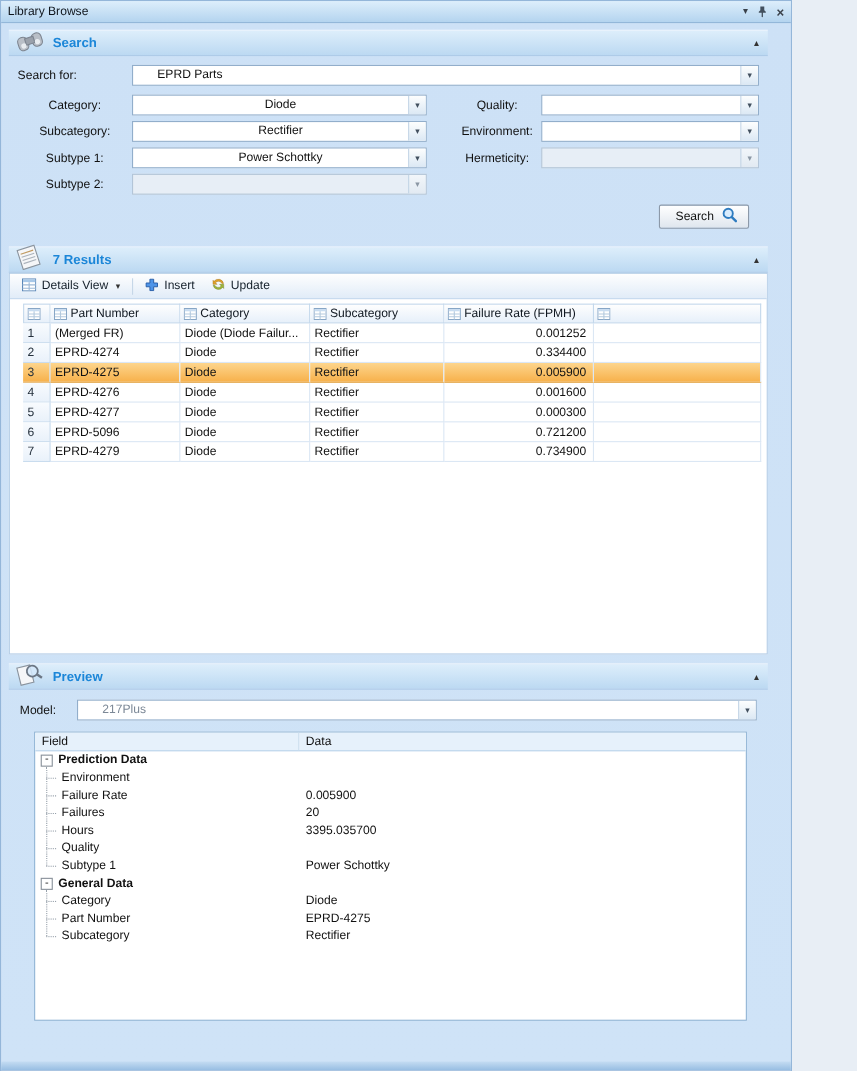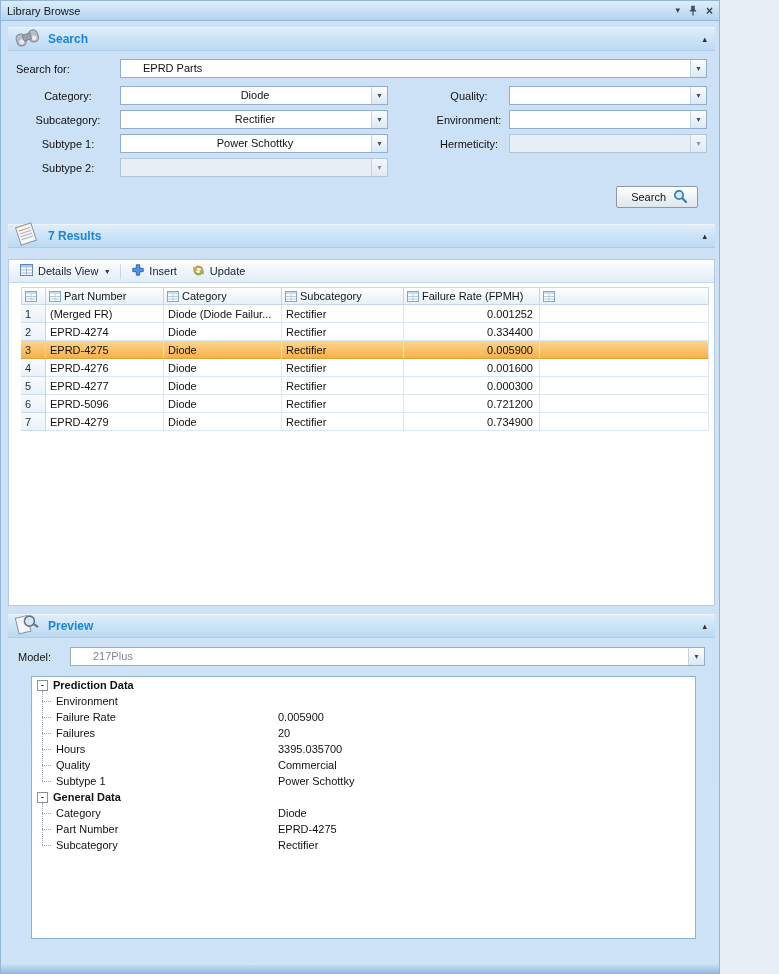--- a/index.html
+++ b/index.html
@@ -15,7 +15,7 @@
   .tb-ic { color:#3a414a; font-size:9px; line-height:1; cursor:default; display:inline-flex; align-items:center; }
   .tb-ic.close { font-size:12px; font-weight:bold; }
 
-  .content { padding:6px 4px 0 7px;border-radius:13px; }
+  .content { padding:6px 21px 0 7px;border-radius:13px; }
 
   
   .panel { margin-bottom:8px; }

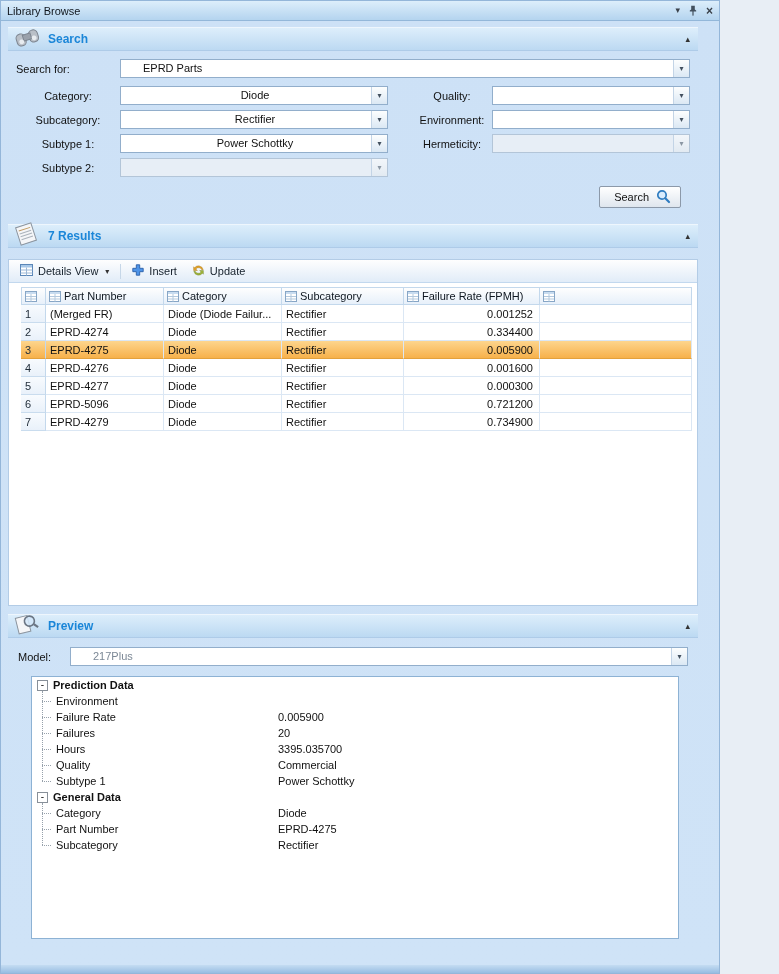--- a/index.html
+++ b/index.html
@@ -45,7 +45,7 @@
                 background:linear-gradient(#ffffff,#dfe6ee); cursor:default; }
 
   
-  .results-box { margin-top:11px; background:#fff; border:1px solid #b3cce6; }
+  .results-box { margin-top:0; background:#fff; border:1px solid #b3cce6; }
   .toolbar { height:23px; display:flex; align-items:center; gap:3px; padding:0 5px;
              background:linear-gradient(#fefefe,#e1ecf8); border-bottom:1px solid #c2d8ee; }
   .tb-btn { display:flex; align-items:center; gap:5px; padding:2px 6px; font-size:11px; color:#15202b; }

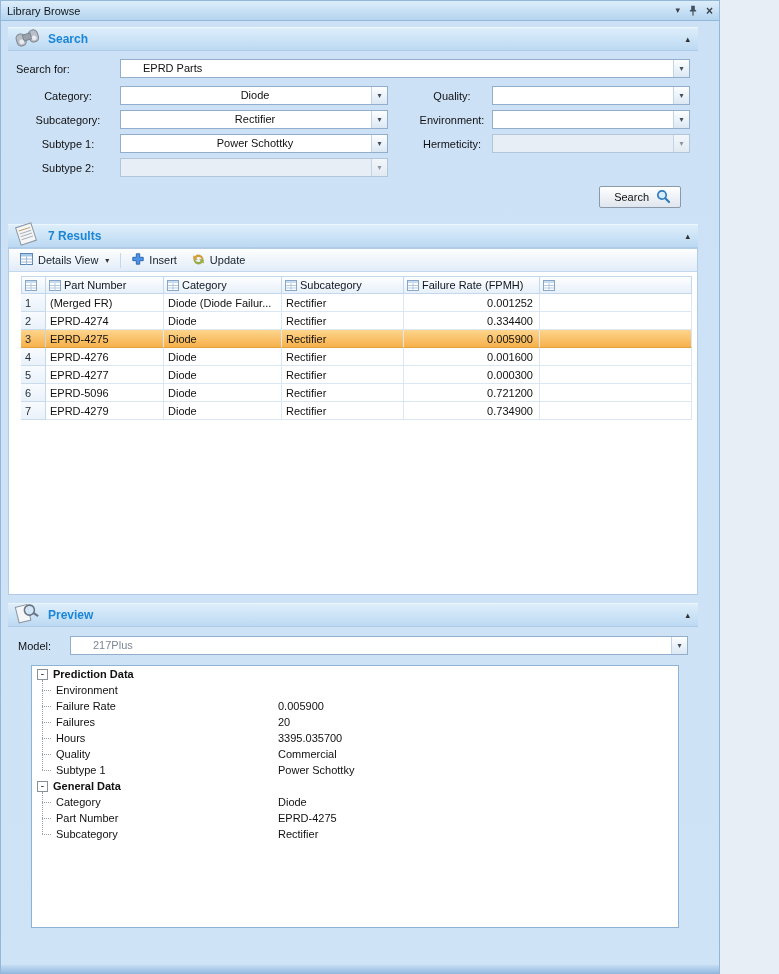--- a/index.html
+++ b/index.html
@@ -398,6 +398,10 @@
       </div>
 
       <div class="tree-box">
+        <div class="tree-header">
+          <div class="th first">Field</div>
+          <div class="th">Data</div>
+        </div>
 
         <div class="t-group">
           <div class="t-row group">

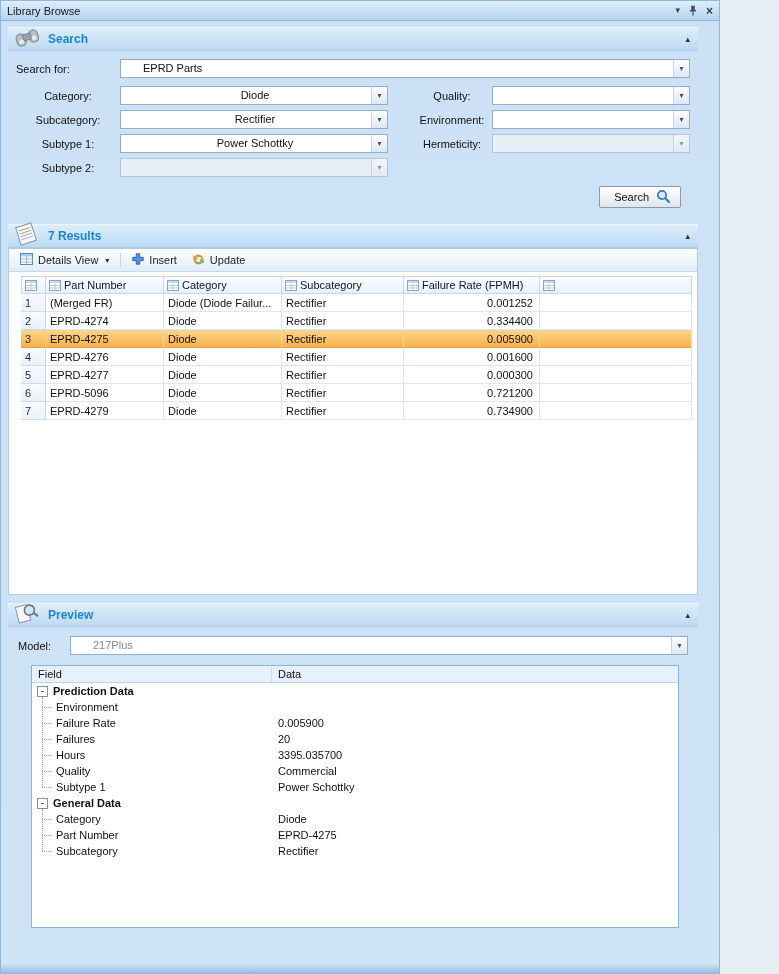--- a/index.html
+++ b/index.html
@@ -439,7 +439,6 @@
               <div class="t-field">
                   <span>Quality</span>
                 </div>
-              <div class="t-data">Commercial</div>
             </div>
             <div class="t-row child">
               <div class="t-field">

